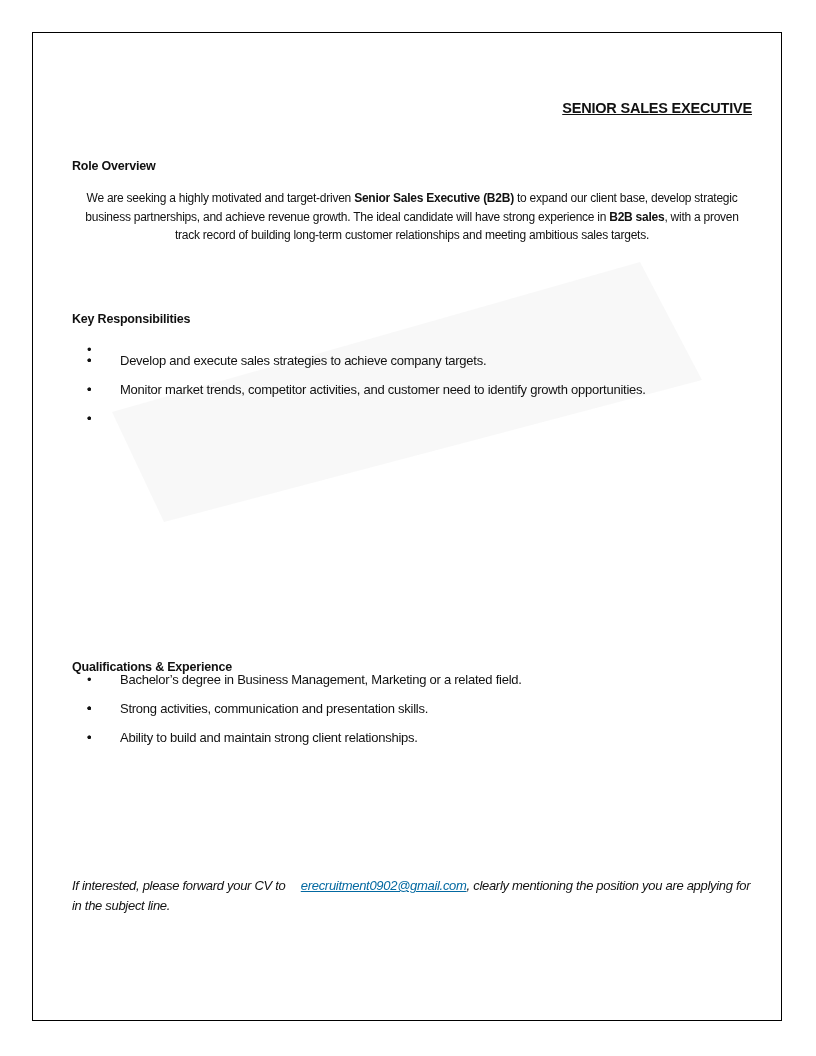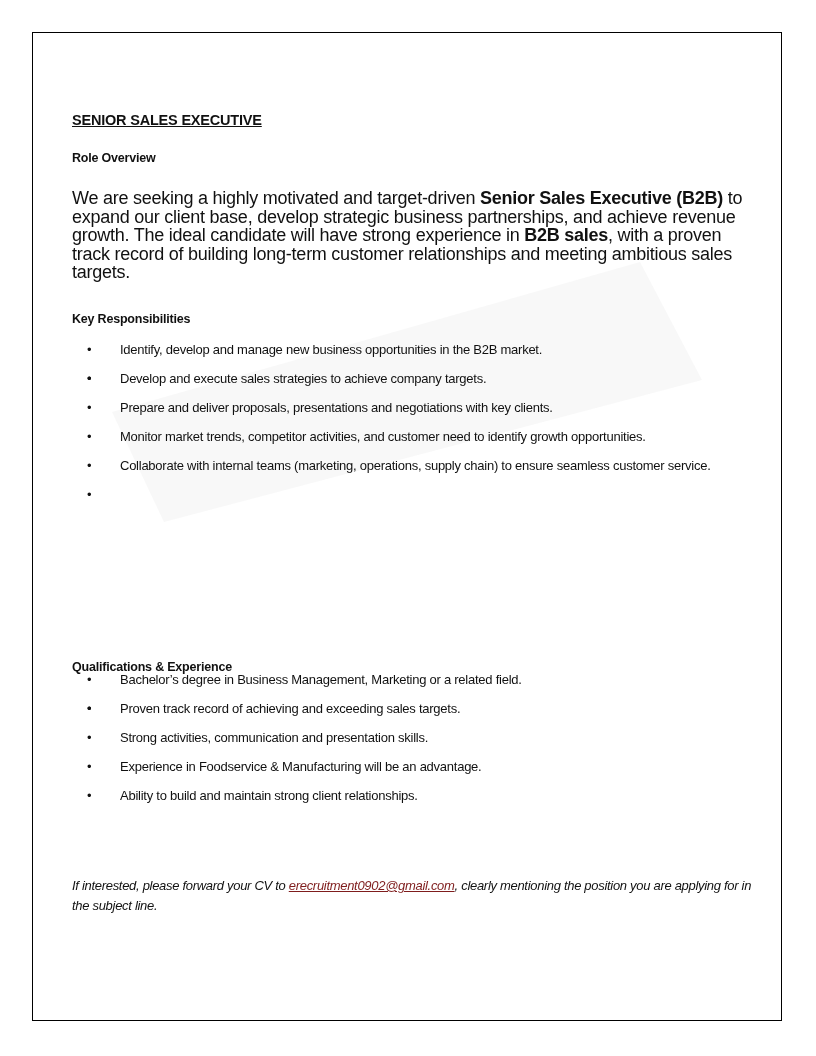--- a/index.html
+++ b/index.html
@@ -9,7 +9,7 @@
                  border: 1.5px solid #000; box-sizing: border-box; }
   .watermark { position: absolute; left: 0; top: 0; width: 816px; height: 1056px; pointer-events: none; }
   .content { position: absolute; left: 72px; top: 0; width: 680px; }
-  .title { position: absolute; left: 0; width: 680px; top: 112px; text-align: left;
+  .title { position: absolute; left: 0; width: 680px; top: 100px; text-align: right;
            font-size: 14.5px; font-weight: bold; text-decoration: underline;
            font-family: "Liberation Sans Narrow", "Liberation Sans", sans-serif; letter-spacing: -0.2px; }
   .heading { position: absolute; left: 0; font-size: 12.5px; font-weight: bold; letter-spacing: -0.2px; }

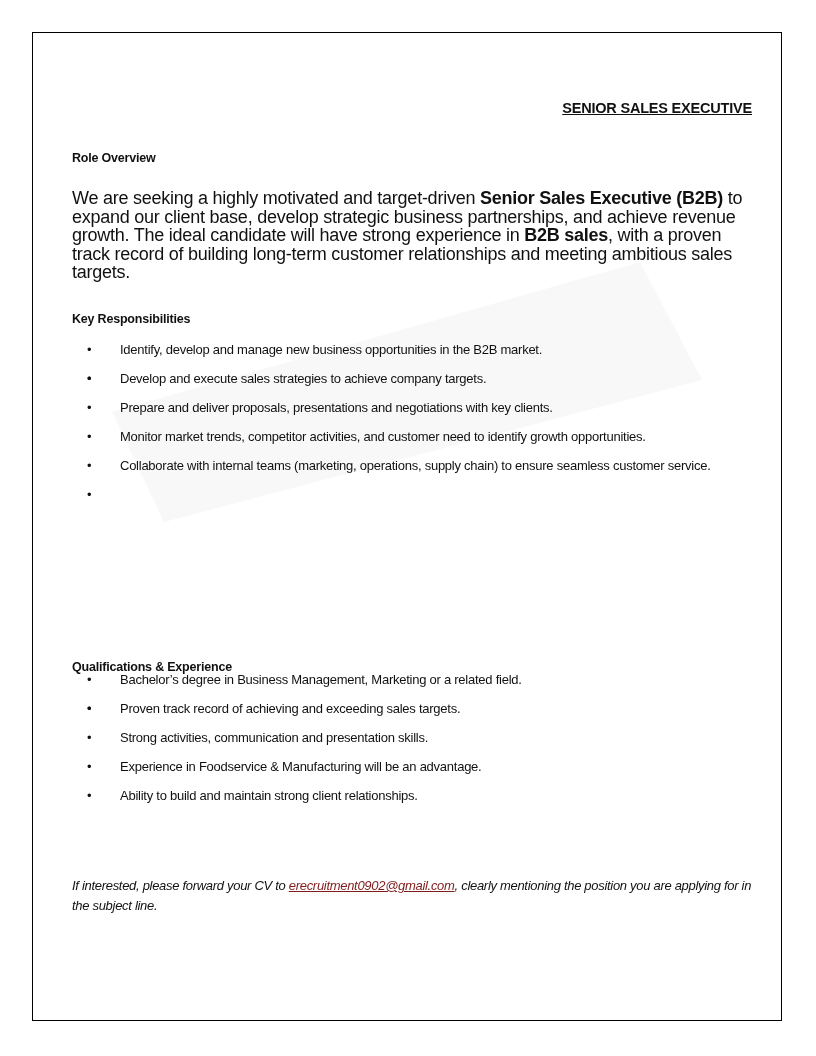--- a/index.html
+++ b/index.html
@@ -35,7 +35,7 @@
 <div class="content">
   <div class="title">SENIOR SALES EXECUTIVE</div>
 
-  <div class="heading" style="top:151px;">Role Overview</div>
+  <div class="heading" style="top:159px;">Role Overview</div>
   <div class="para" style="top:189px;" id="overview"><span>We are seeking a highly motivated and target-driven </span><b>Senior Sales Executive (B2B)</b><span> to expand our client base, develop strategic business partnerships, and achieve revenue growth. The ideal candidate will have strong experience in </span><b>B2B sales</b><span>, with a proven track record of building long-term customer relationships and meeting ambitious sales targets.</span></div>
 
   <div class="heading" style="top:312px;">Key Responsibilities</div>

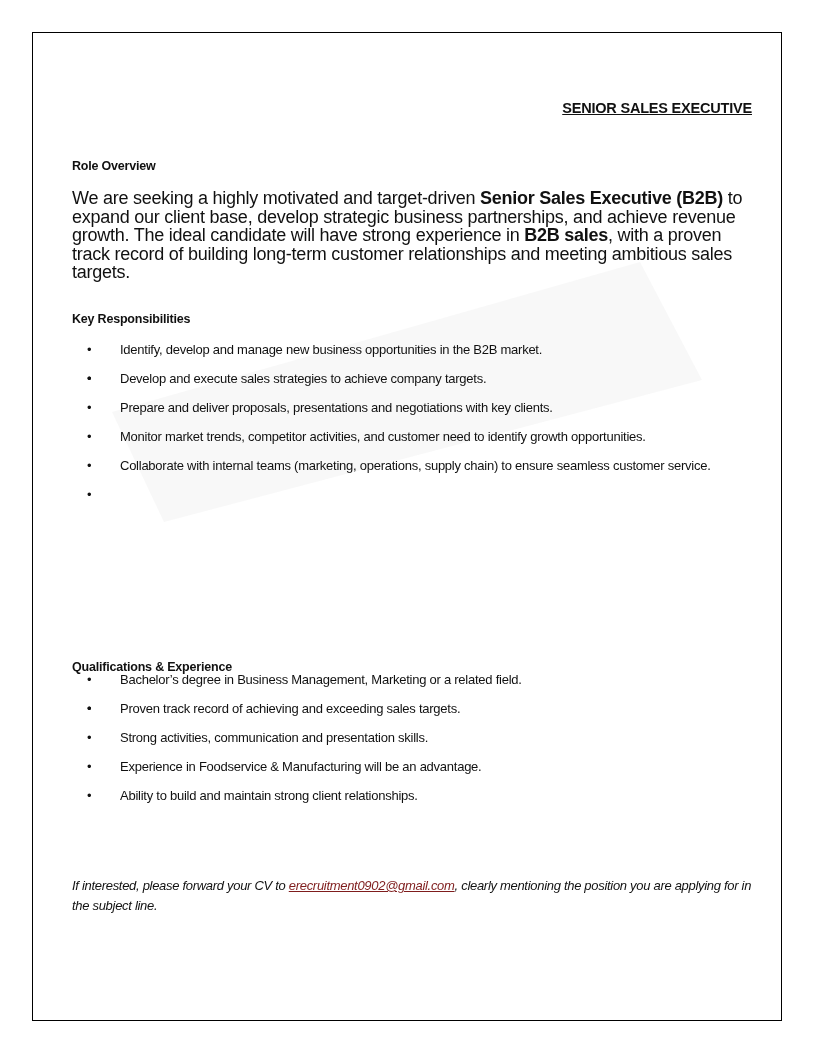--- a/index.html
+++ b/index.html
@@ -13,7 +13,7 @@
            font-size: 14.5px; font-weight: bold; text-decoration: underline;
            font-family: "Liberation Sans Narrow", "Liberation Sans", sans-serif; letter-spacing: -0.2px; }
   .heading { position: absolute; left: 0; font-size: 12.5px; font-weight: bold; letter-spacing: -0.2px; }
-  .para { position: absolute; left: 0; width: 680px; font-size: 18px; line-height: 18.5px; letter-spacing: -0.25px; }
+  .para { position: absolute; left: 0; width: 680px; font-size: 12px; line-height: 18.5px; letter-spacing: -0.25px; text-align: center; }
   .list { position: absolute; left: 0; margin: 0; padding: 0; list-style: none; width: 680px; }
   .list li { position: relative; padding-left: 48px; font-size: 13px; line-height: 18px;
              margin-bottom: 11px; letter-spacing: -0.25px; }

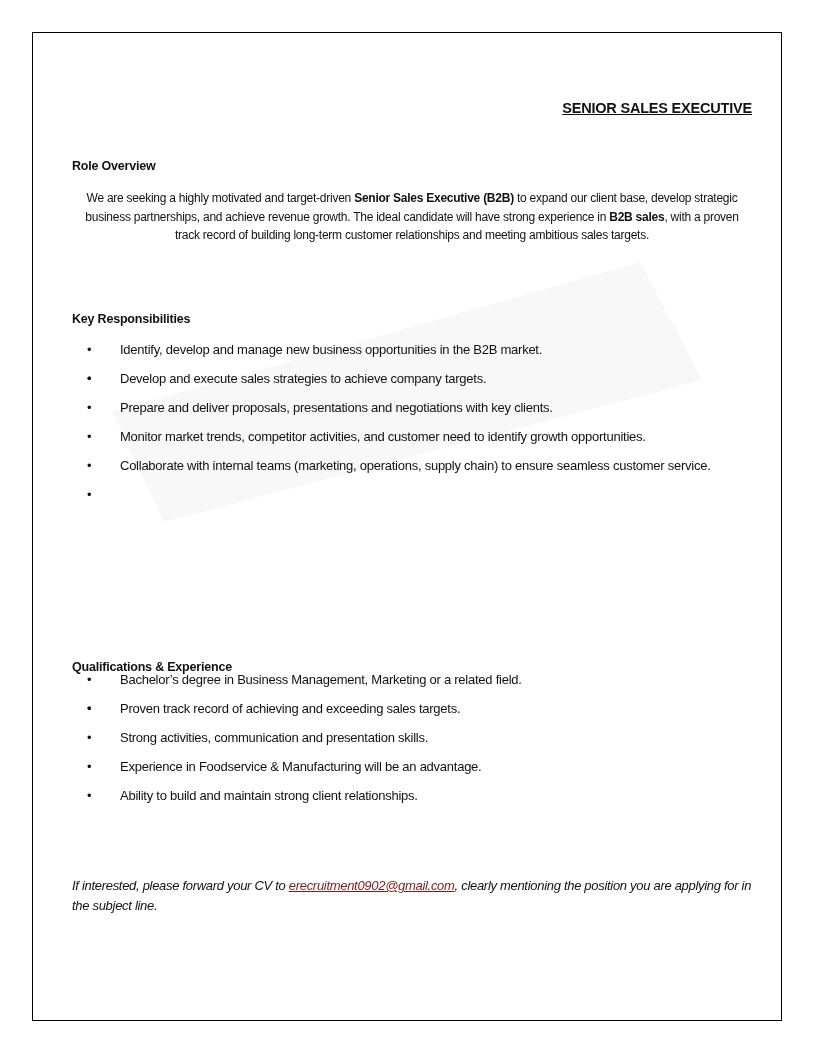--- a/index.html
+++ b/index.html
@@ -40,7 +40,7 @@
 
   <div class="heading" style="top:312px;">Key Responsibilities</div>
   <ul class="list" style="top:341px;" id="resp-list">
-      <li><span class="bullet">•</span><span>Identify, develop and manage new business opportunities in the B2B market.</span></li>
+      <li><span class="bullet">•</span></li>
       <li><span class="bullet">•</span></li>
       <li><span class="bullet">•</span><span>Develop and execute sales strategies to achieve company targets.</span></li>
       <li><span class="bullet">•</span><span>Prepare and deliver proposals, presentations and negotiations with key clients.</span></li>

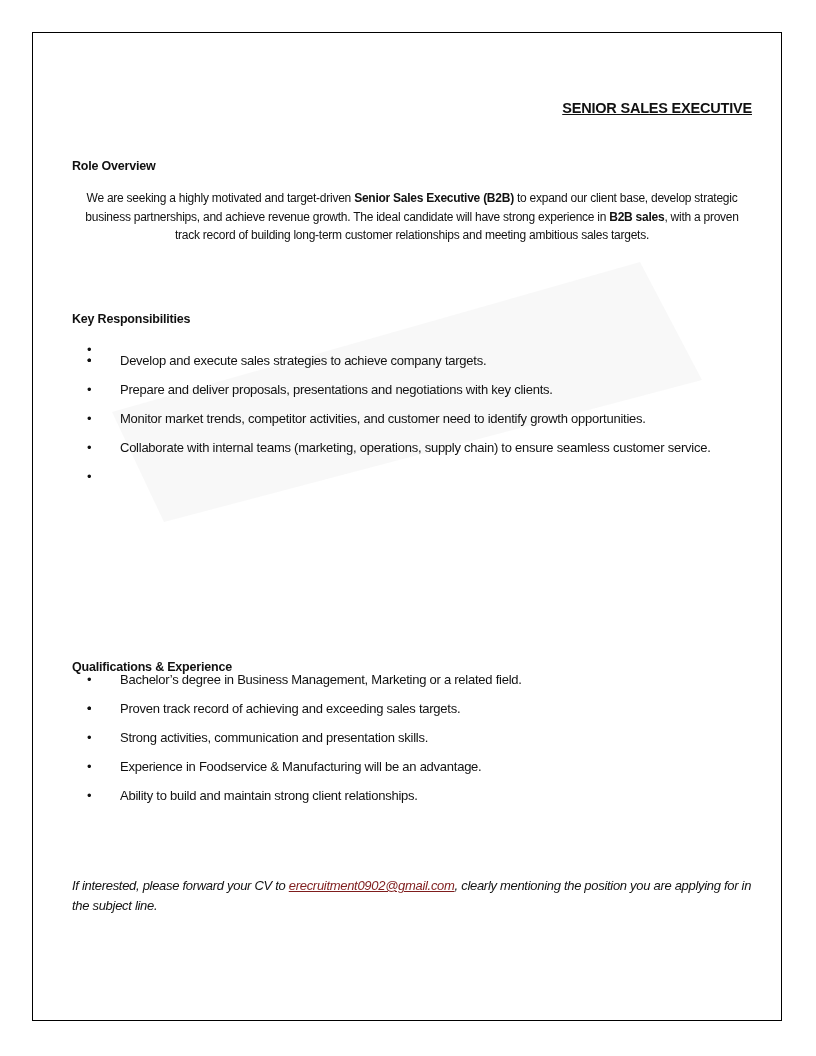--- a/index.html
+++ b/index.html
@@ -43,7 +43,7 @@
       <li><span class="bullet">•</span></li>
       <li><span class="bullet">•</span></li>
       <li><span class="bullet">•</span><span>Develop and execute sales strategies to achieve company targets.</span></li>
-      <li><span class="bullet">•</span><span>Prepare and deliver proposals, presentations and negotiations with key clients.</span></li>
+      <li><span class="bullet">•</span></li>
       <li><span class="bullet">•</span><span>Monitor market trends, competitor activities, and customer need to identify growth opportunities.</span></li>
       <li><span class="bullet">•</span><span>Collaborate with internal teams (marketing, operations, supply chain) to ensure seamless customer service.</span></li>
       <li><span class="bullet">•</span></li>

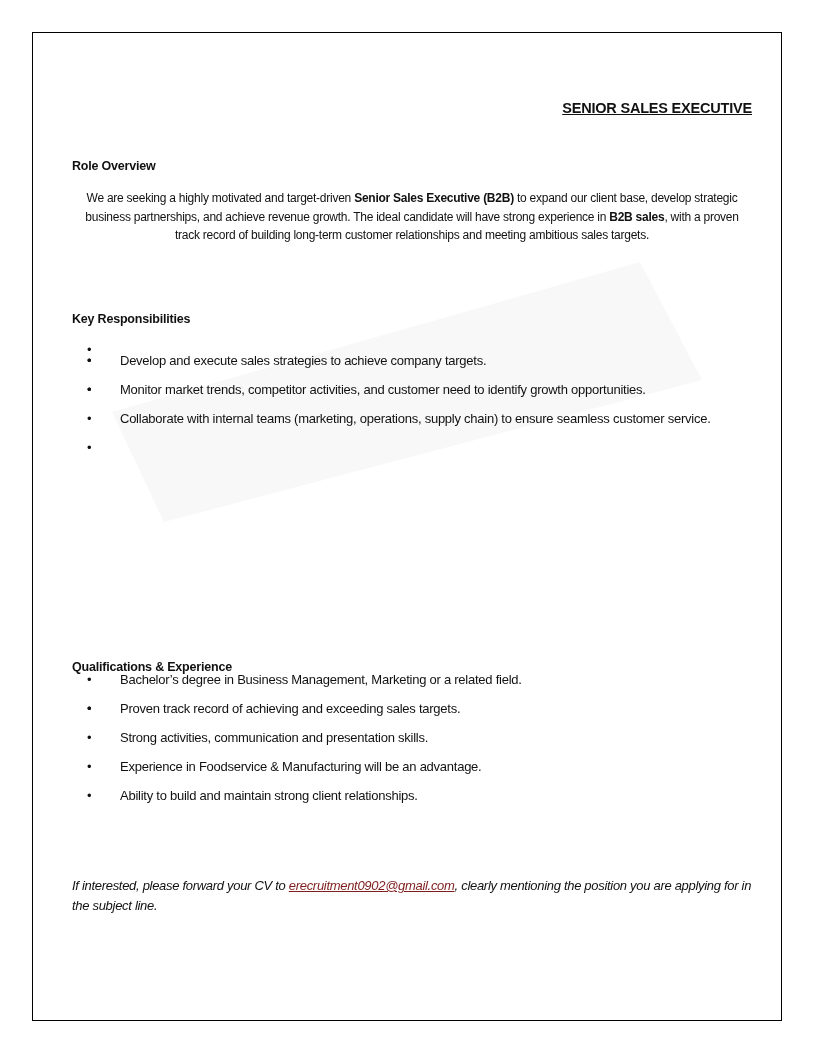--- a/index.html
+++ b/index.html
@@ -45,7 +45,7 @@
       <li><span class="bullet">•</span><span>Develop and execute sales strategies to achieve company targets.</span></li>
       <li><span class="bullet">•</span></li>
       <li><span class="bullet">•</span><span>Monitor market trends, competitor activities, and customer need to identify growth opportunities.</span></li>
-      <li><span class="bullet">•</span><span>Collaborate with internal teams (marketing, operations, supply chain) to ensure seamless customer service.</span></li>
+      <li><span class="bullet">•</span></li>
       <li><span class="bullet">•</span></li>
     </ul>
 

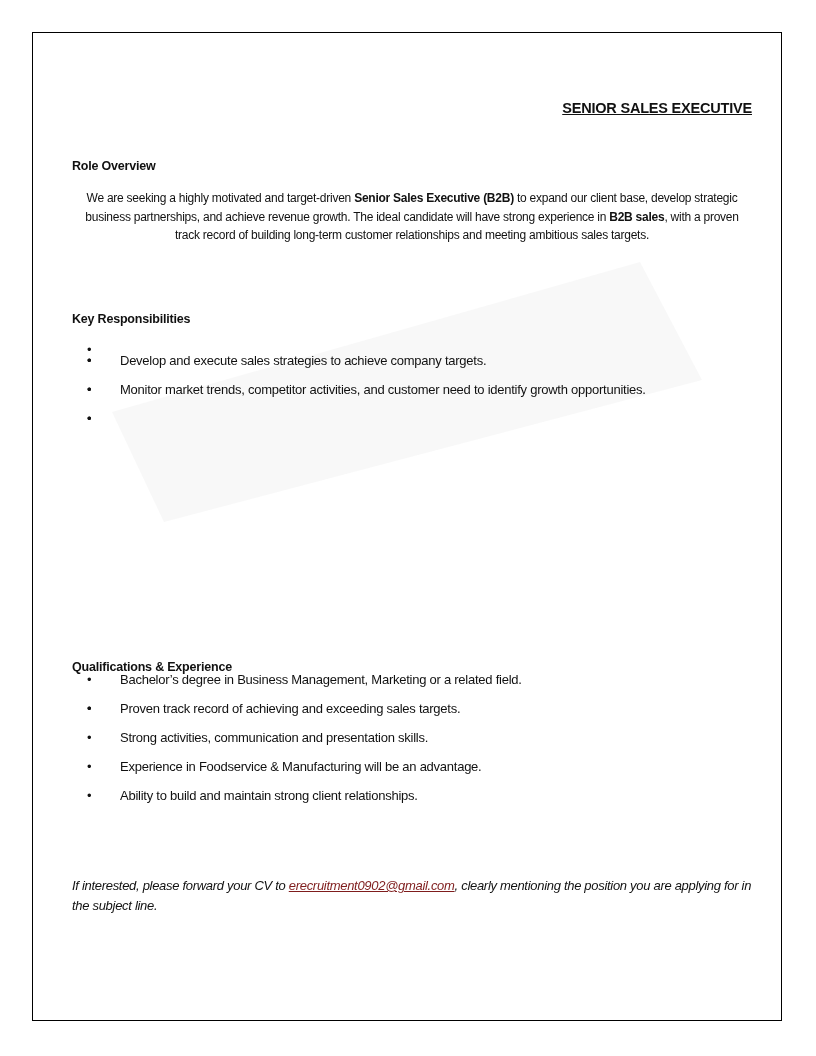--- a/index.html
+++ b/index.html
@@ -53,7 +53,7 @@
   <ul class="list" style="top:671px;" id="qual-list">
       <li><span class="bullet">•</span><span>Bachelor’s degree in Business Management, Marketing or a related field.</span></li>
       <li><span class="bullet">•</span></li>
-      <li><span class="bullet">•</span><span>Proven track record of achieving and exceeding sales targets.</span></li>
+      <li><span class="bullet">•</span></li>
       <li><span class="bullet">•</span><span>Strong activities, communication and presentation skills.</span></li>
       <li><span class="bullet">•</span><span>Experience in Foodservice &amp; Manufacturing will be an advantage.</span></li>
       <li><span class="bullet">•</span><span>Ability to build and maintain strong client relationships.</span></li>

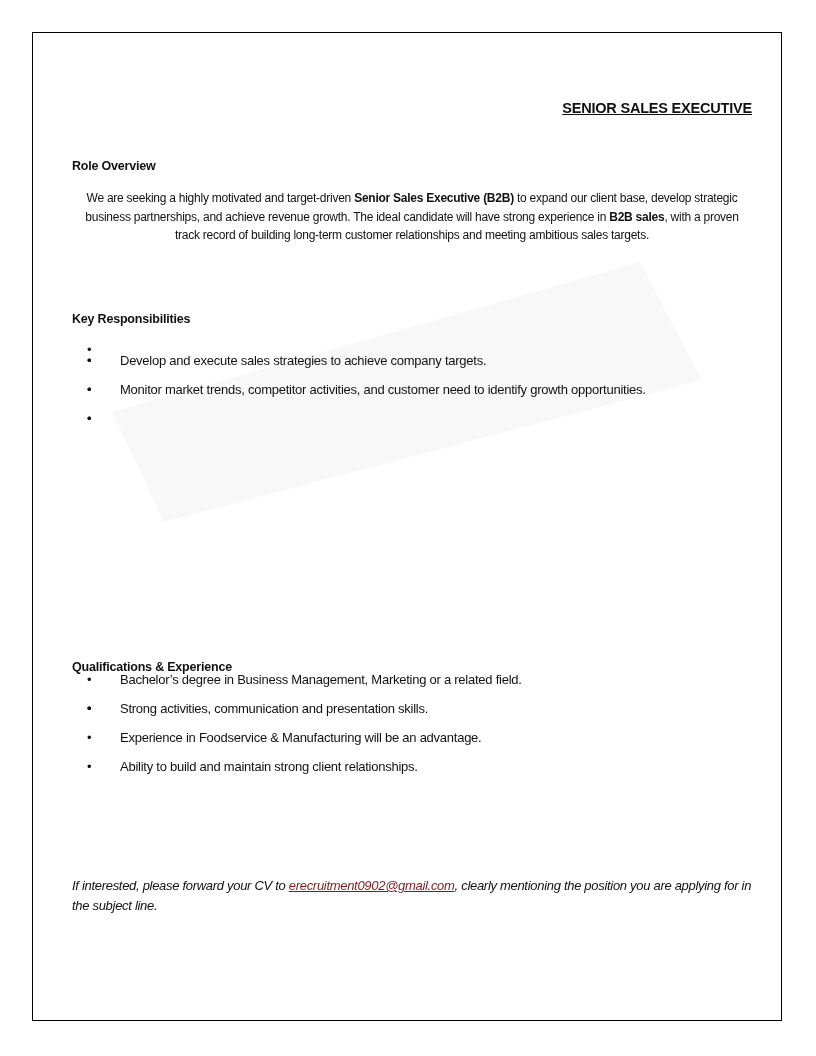--- a/index.html
+++ b/index.html
@@ -55,7 +55,7 @@
       <li><span class="bullet">•</span></li>
       <li><span class="bullet">•</span></li>
       <li><span class="bullet">•</span><span>Strong activities, communication and presentation skills.</span></li>
-      <li><span class="bullet">•</span><span>Experience in Foodservice &amp; Manufacturing will be an advantage.</span></li>
+      <li><span class="bullet">•</span></li>
       <li><span class="bullet">•</span><span>Ability to build and maintain strong client relationships.</span></li>
     </ul>
 

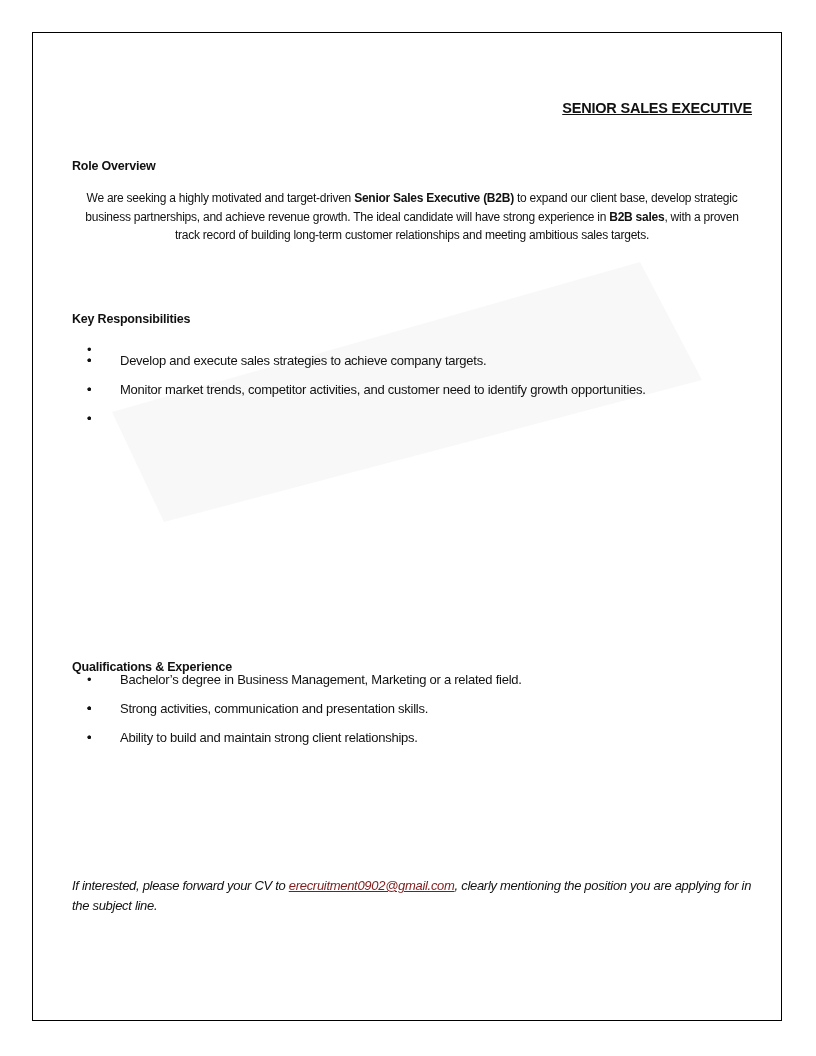--- a/index.html
+++ b/index.html
@@ -20,7 +20,7 @@
   .list li .bullet { position: absolute; left: 15px; top: 0; font-size: 13px; }
   .footer { position: absolute; left: 0; top: 876px; width: 680px; font-size: 13px; line-height: 20px;
             font-style: italic; letter-spacing: -0.3px; }
-  .email { color: #7f1d1d; text-decoration: underline; }
+  .email { color: #0369a1; text-decoration: underline; margin-left: 12px; }
   b { font-weight: bold; }
 </style>
 </head>

